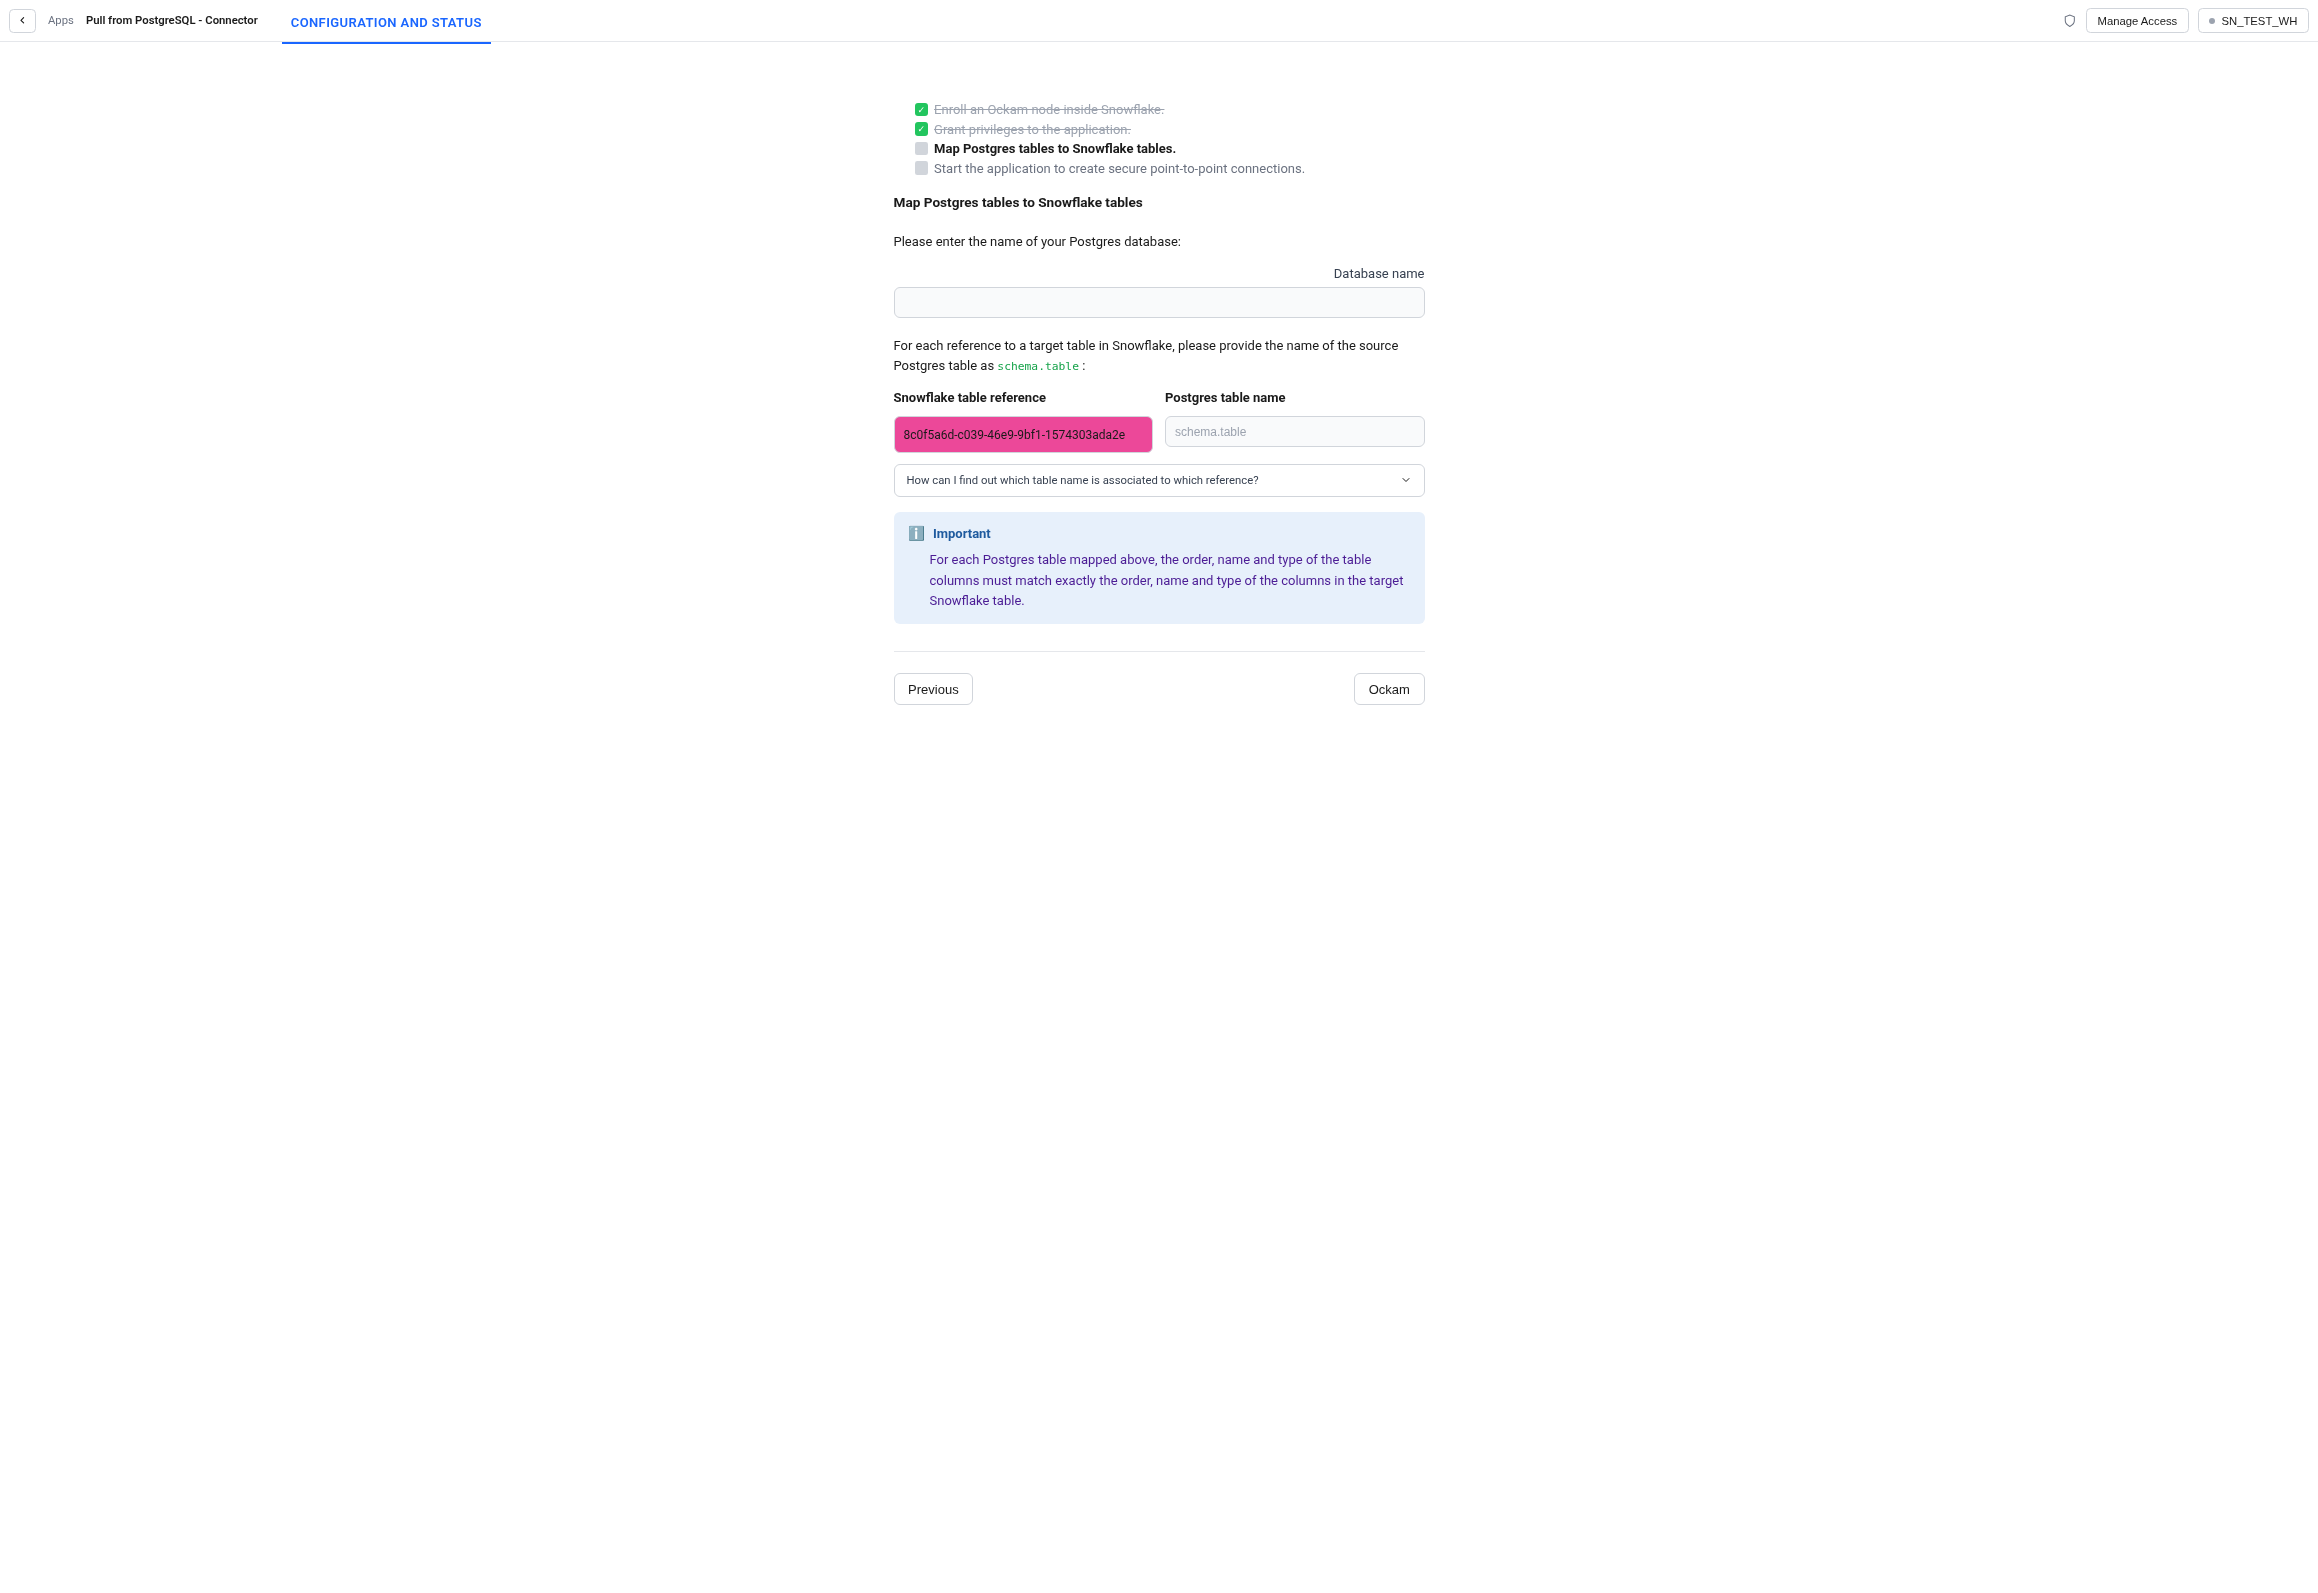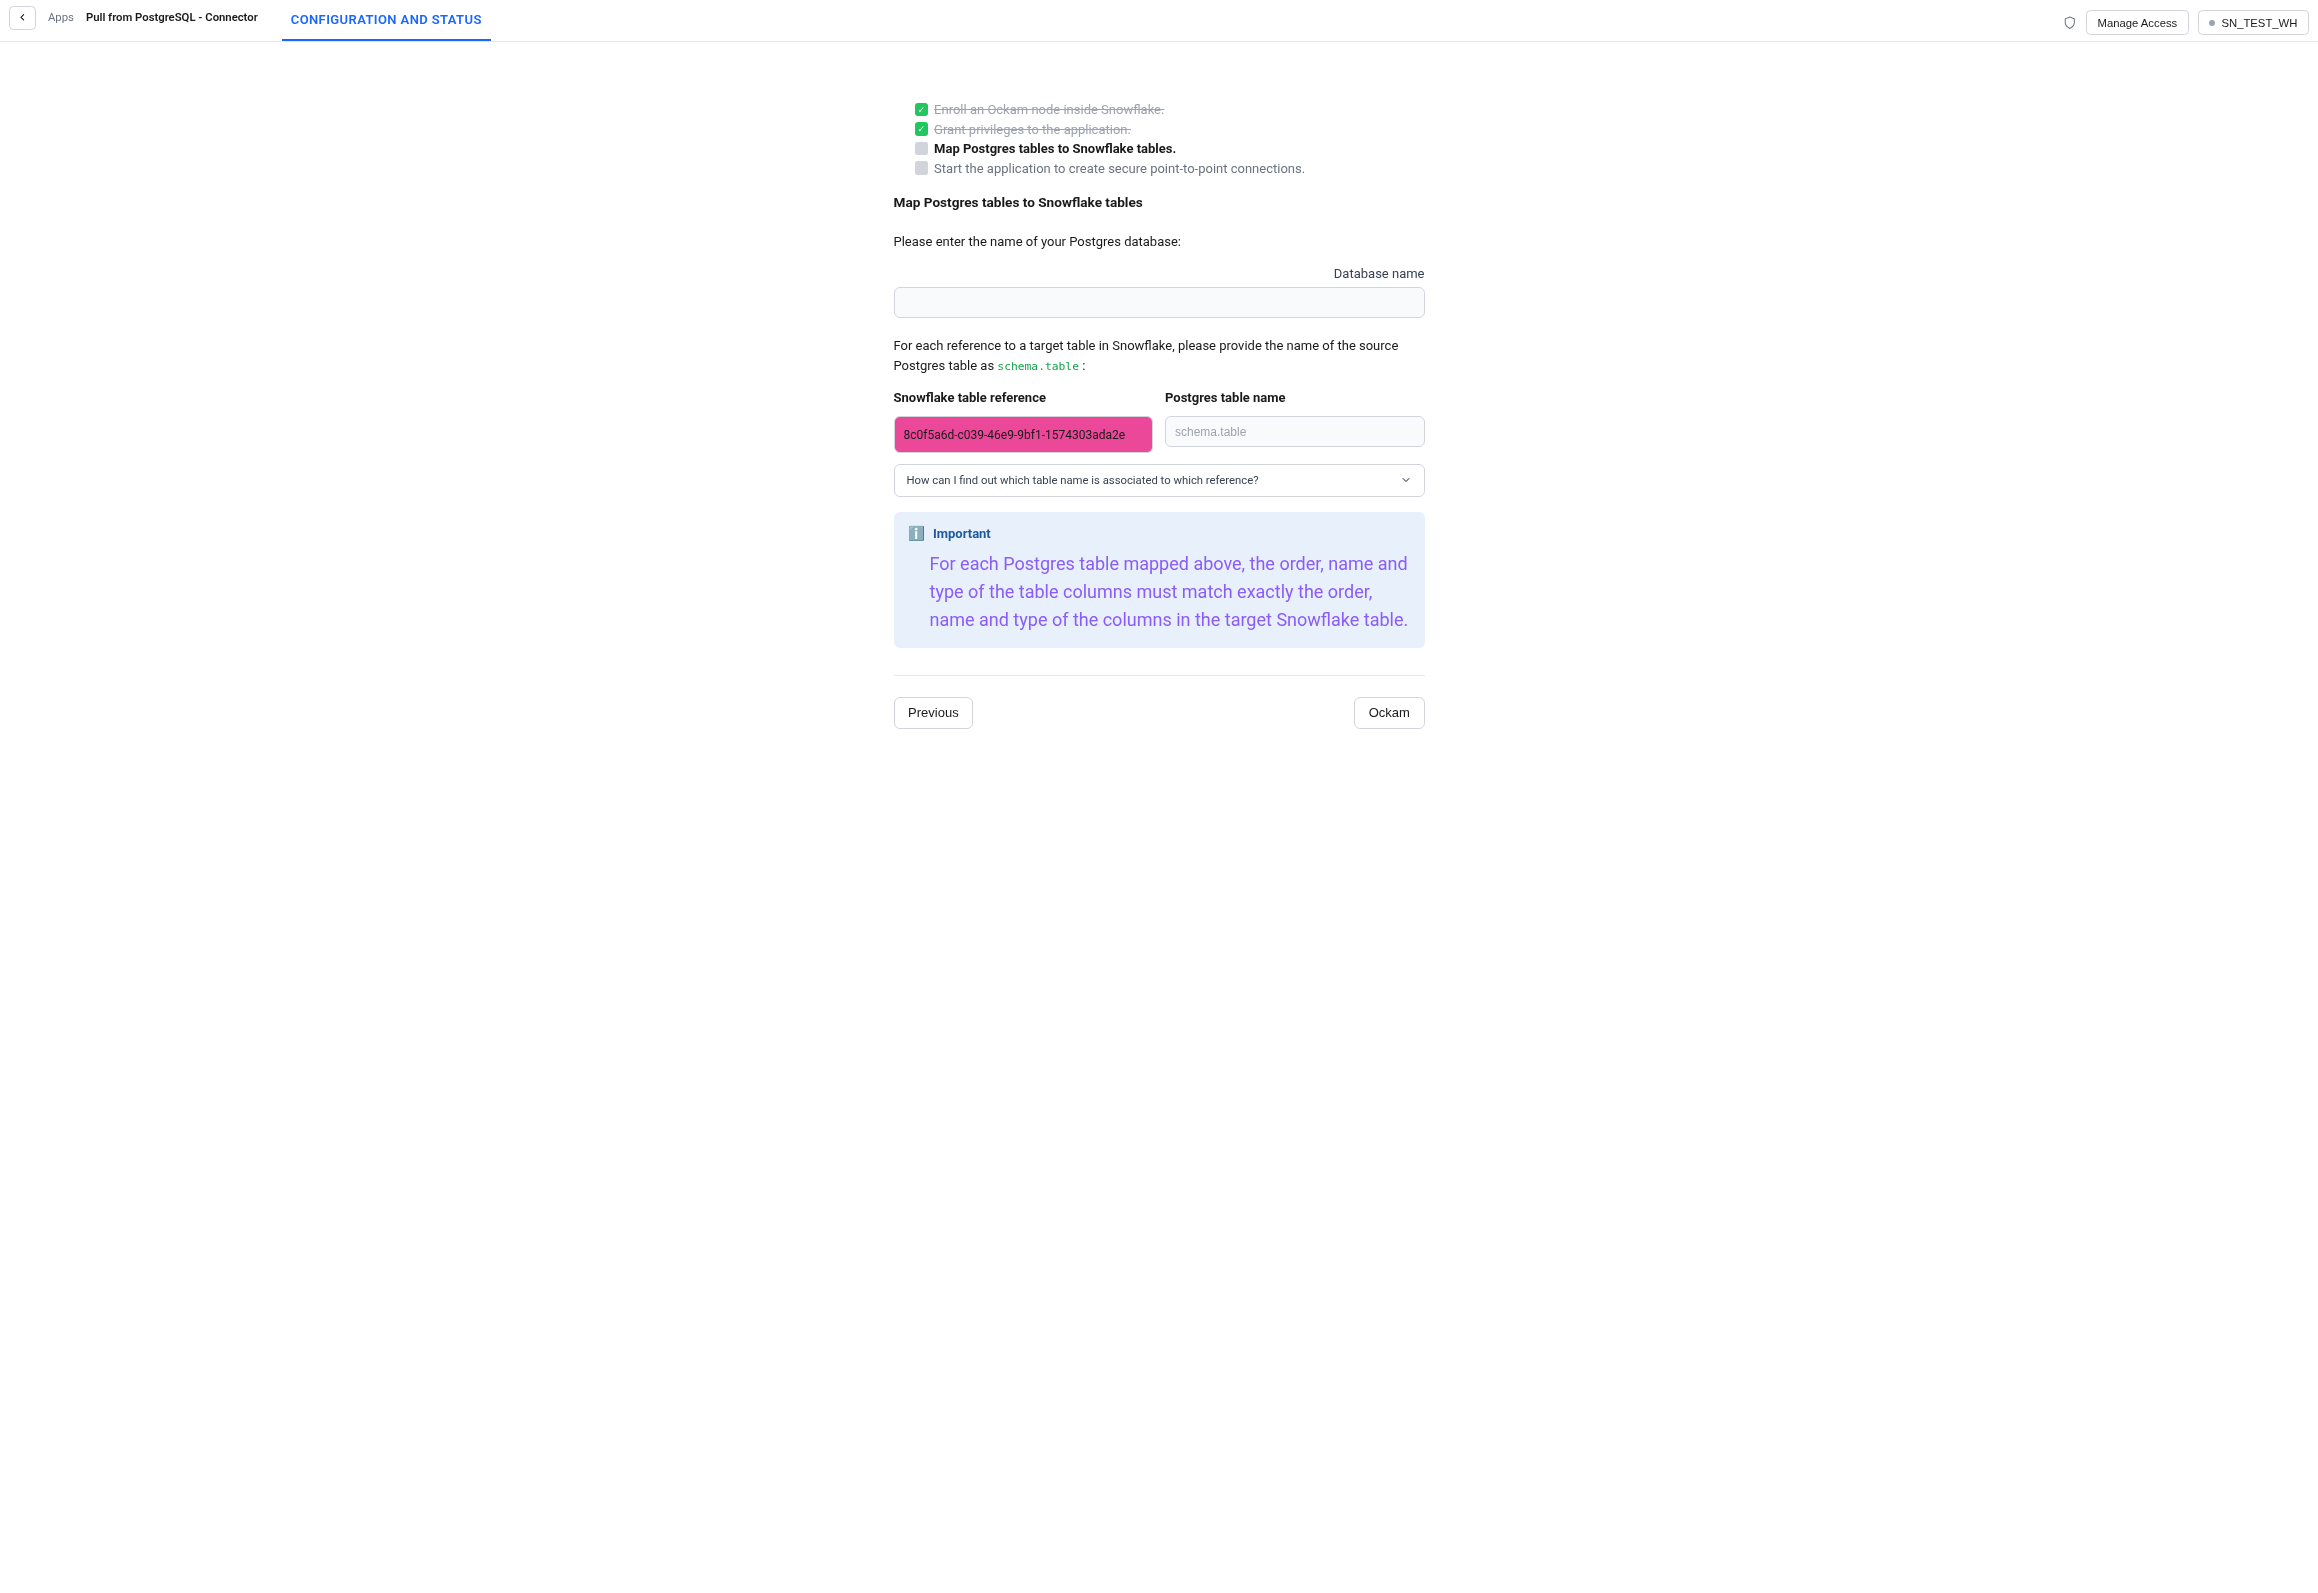--- a/index.html
+++ b/index.html
@@ -11,9 +11,9 @@
     }
     .header {
       display: flex;
-      align-items: flex-end;
+      align-items: center;
       justify-content: space-between;
-      padding: 6px 9px;
+      padding: 14px 9px;
       border-bottom: 0.8px solid #e5e7eb;
       height: 42px;
     }

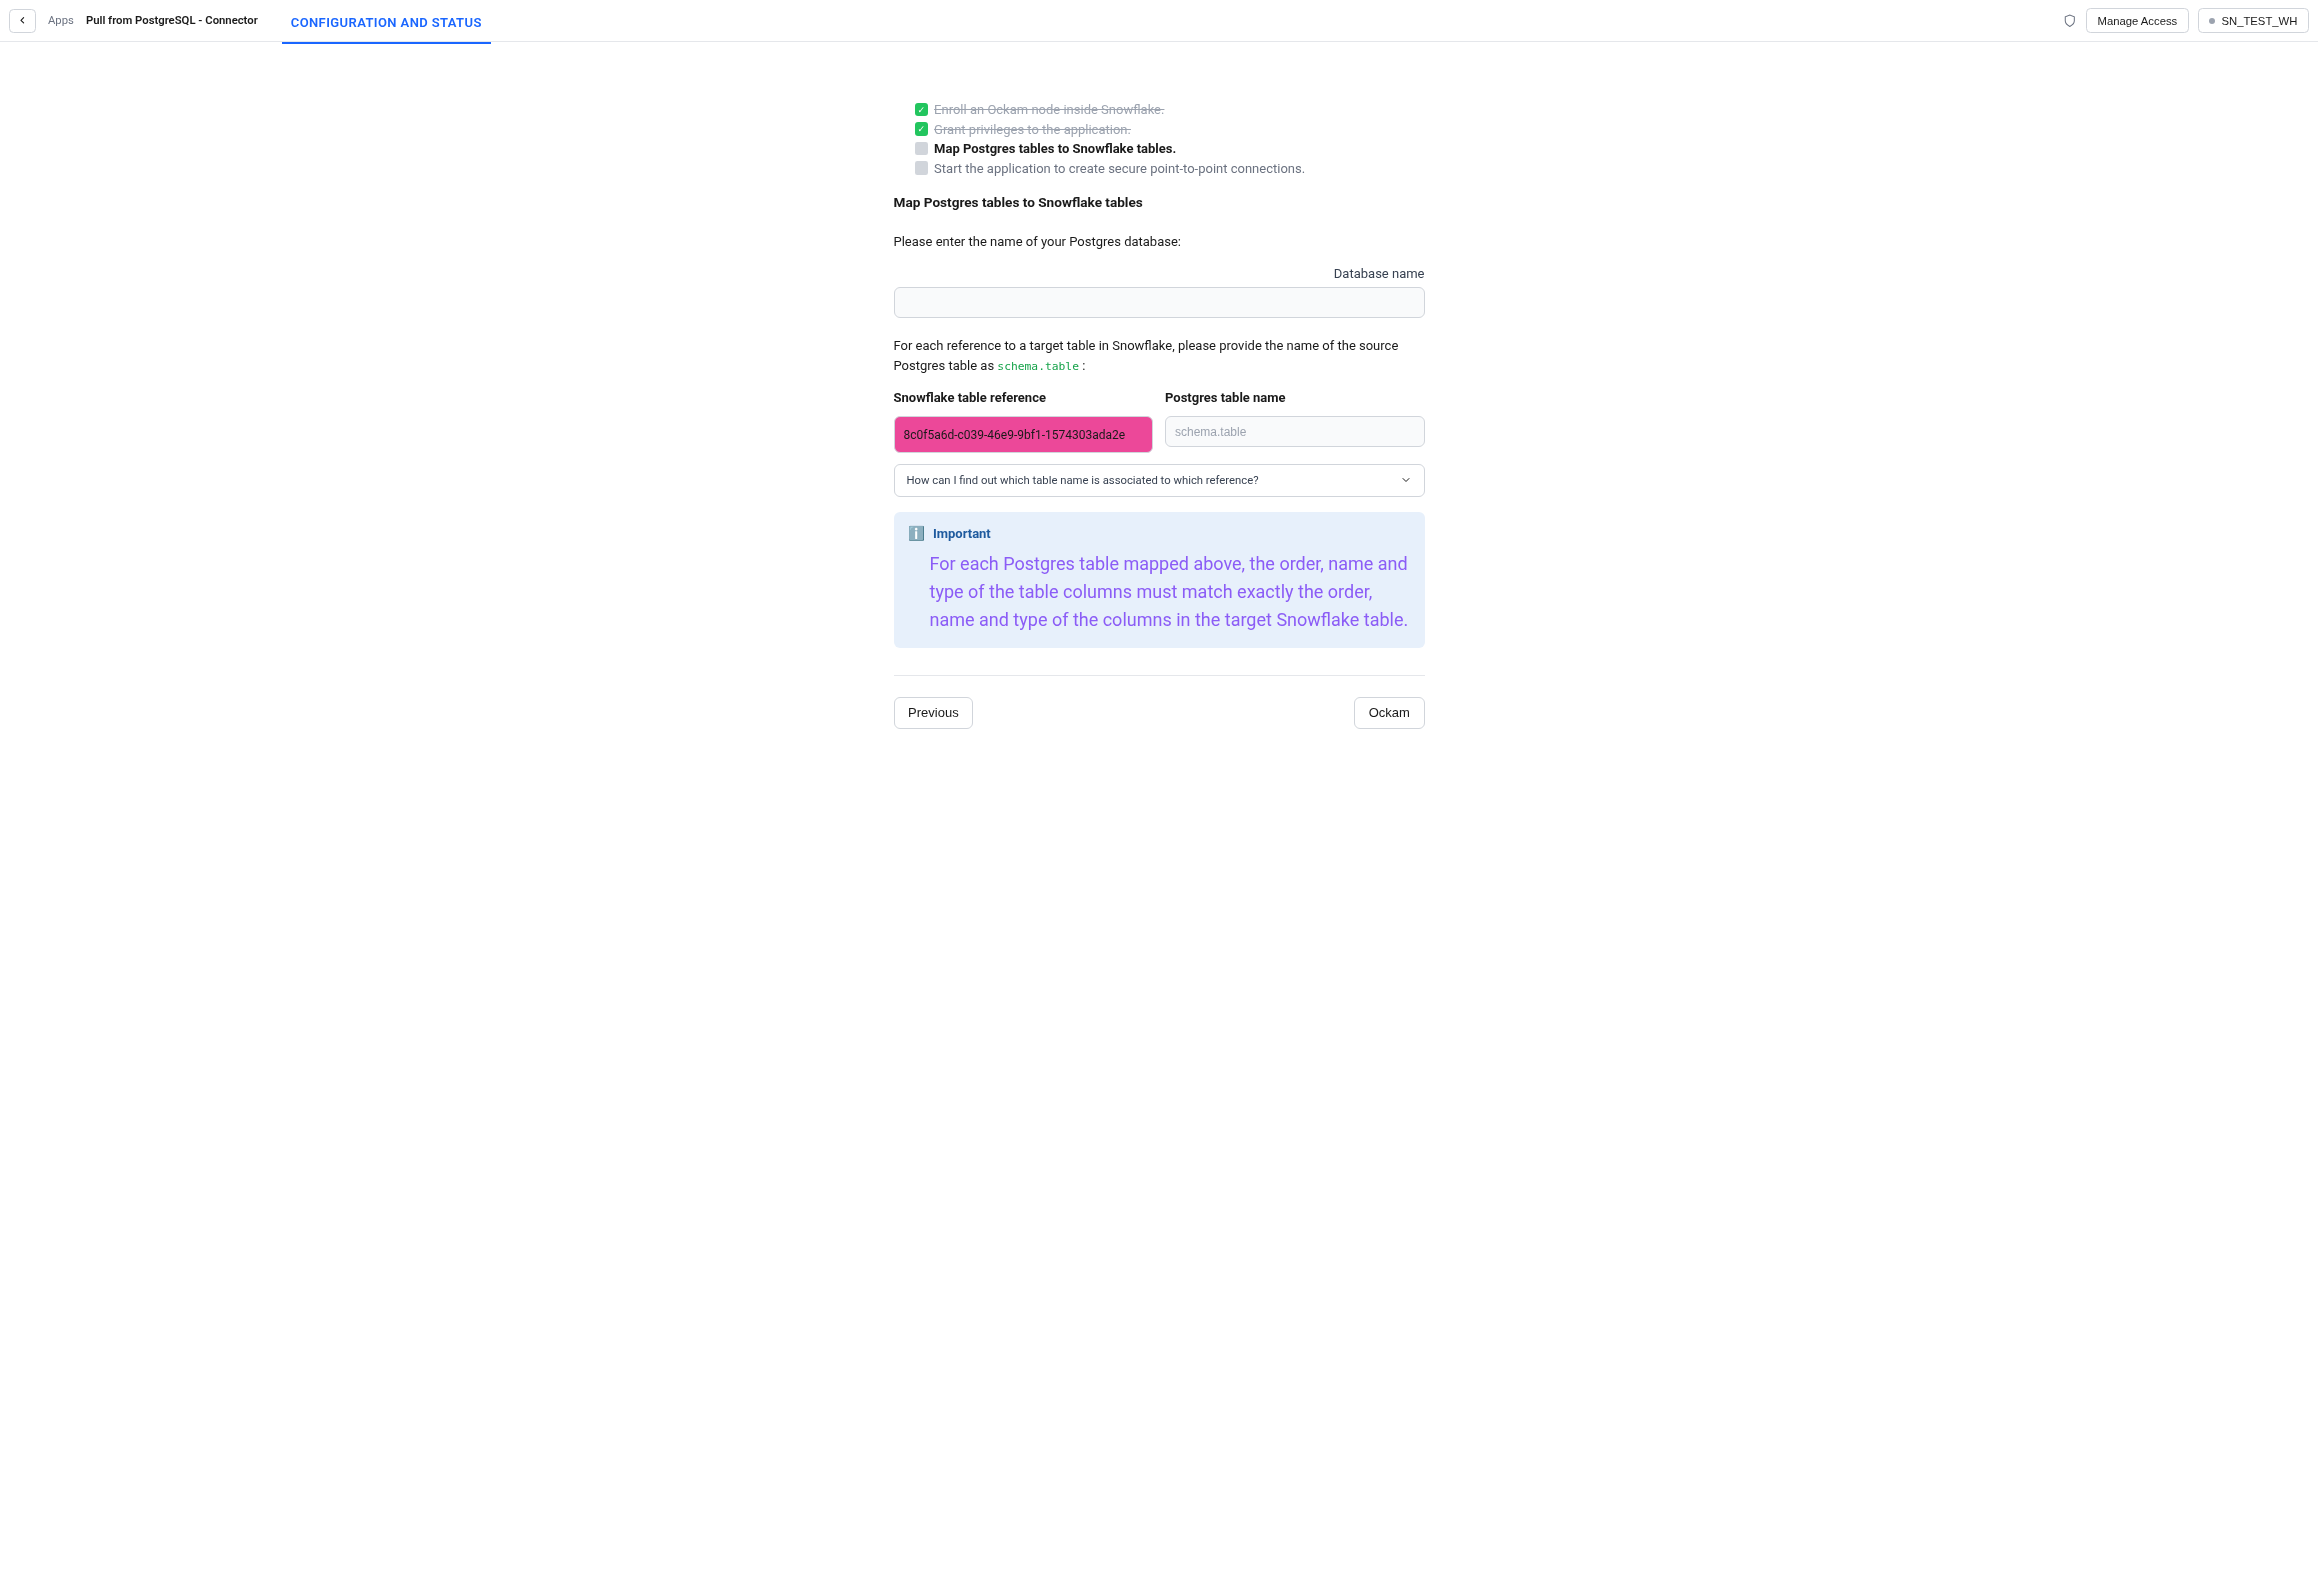--- a/index.html
+++ b/index.html
@@ -228,8 +228,8 @@
       font-size: 13px;
     }
     .callout-body {
-      color: #8b5cf6;
-      font-size: 18px;
+      color: #4c1d95;
+      font-size: 13px;
       line-height: 1.55;
       padding-left: 21px;
     }

